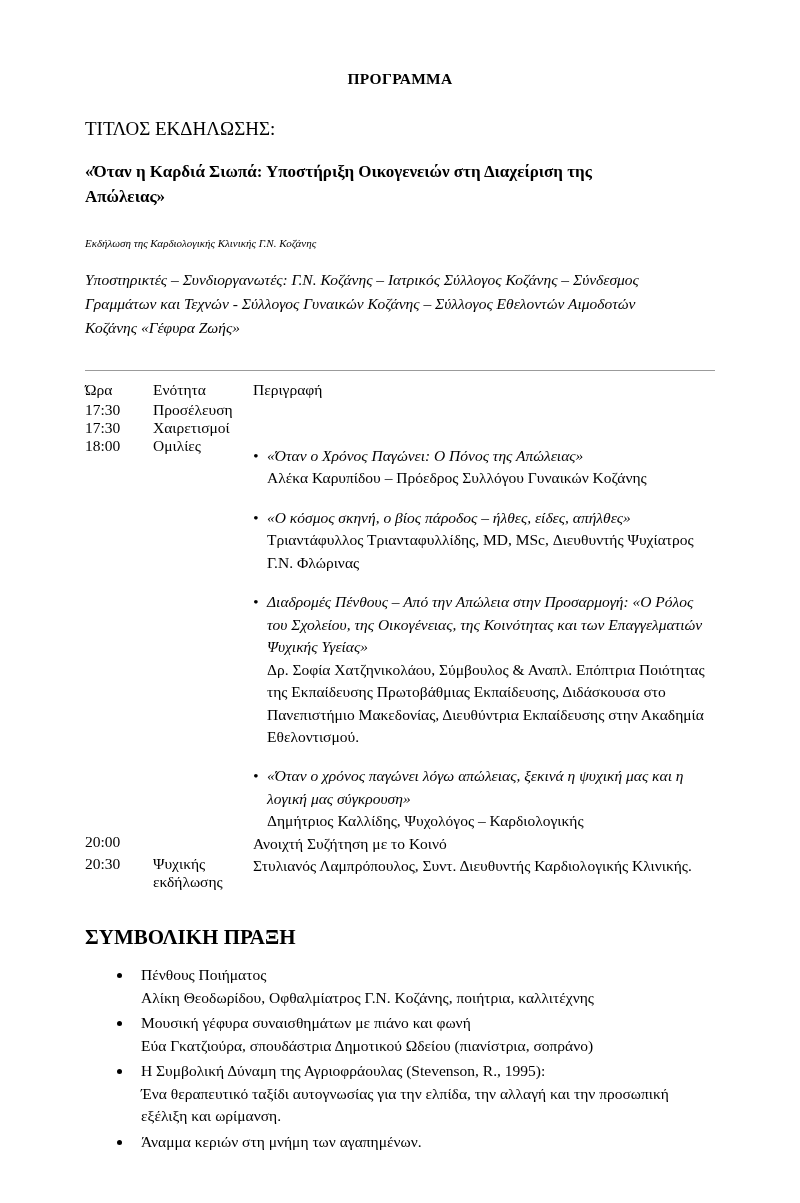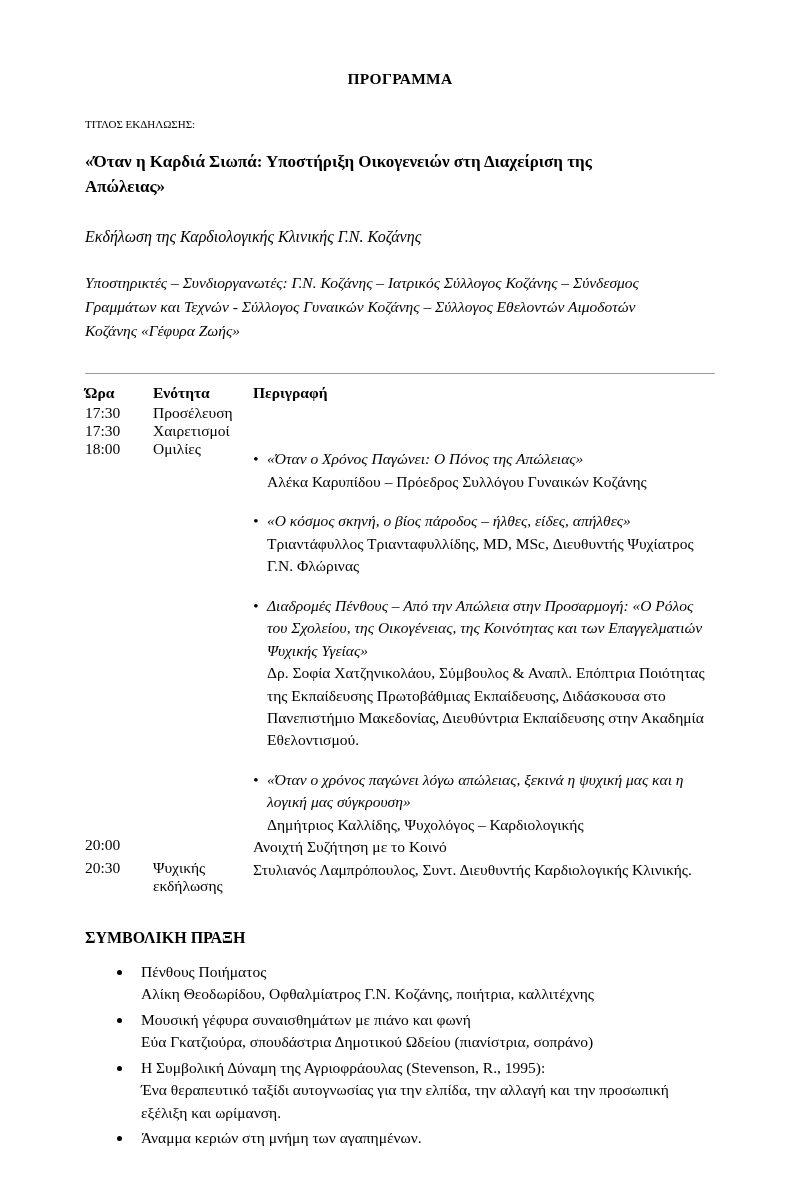--- a/index.html
+++ b/index.html
@@ -29,7 +29,7 @@
     margin: 10px 0 30px 0;
   }
   .label-line {
-    font-size: 11px;
+    font-size: 19px;
     margin-bottom: 20px;
   }
   .event-title {

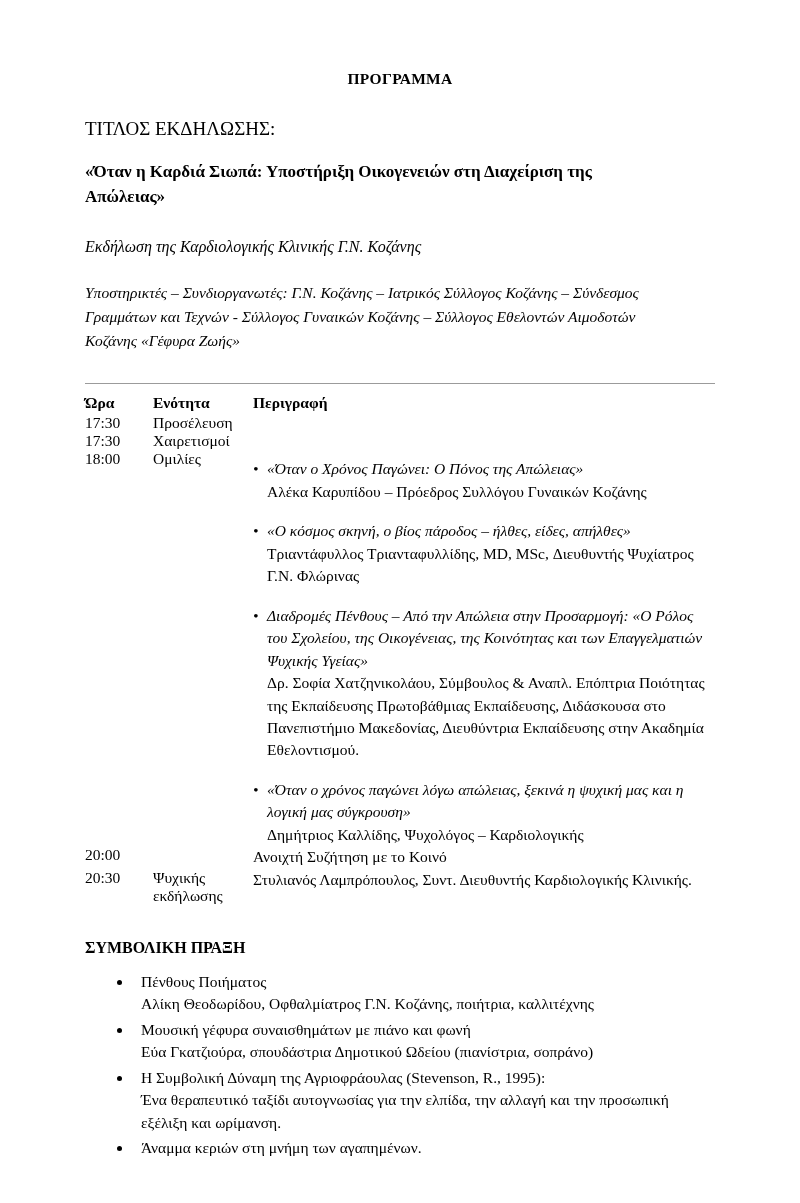--- a/index.html
+++ b/index.html
@@ -41,9 +41,9 @@
   }
   .italic-line {
     font-style: italic;
-    font-size: 16px;
+    font-size: 11px;
     line-height: 1.5;
-    margin-bottom: 22px;
+    margin-bottom: 16px;
   }
   .supporters {
     font-style: italic;

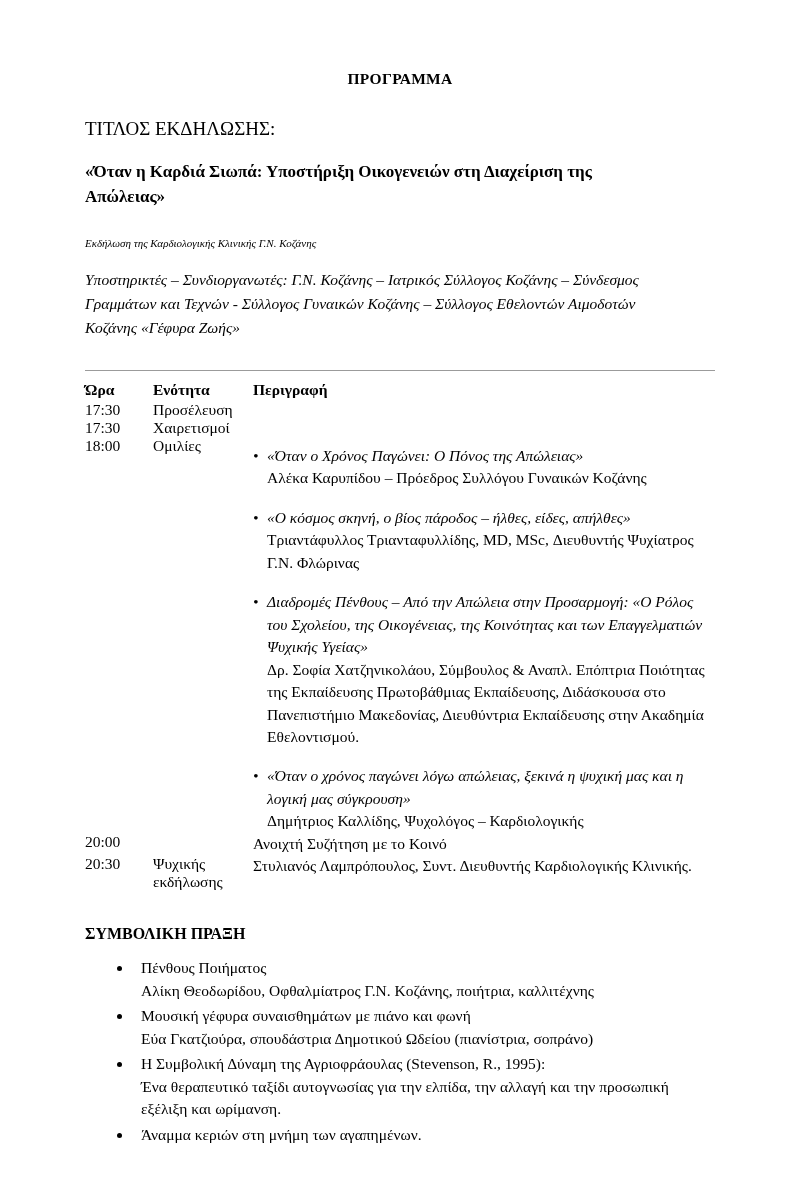--- a/index.html
+++ b/index.html
@@ -69,7 +69,7 @@
     font-weight: normal;
   }
   table.agenda th {
-    font-weight: bold;
+    font-weight: normal;
     padding-bottom: 2px;
   }
   .col-time { width: 68px; }

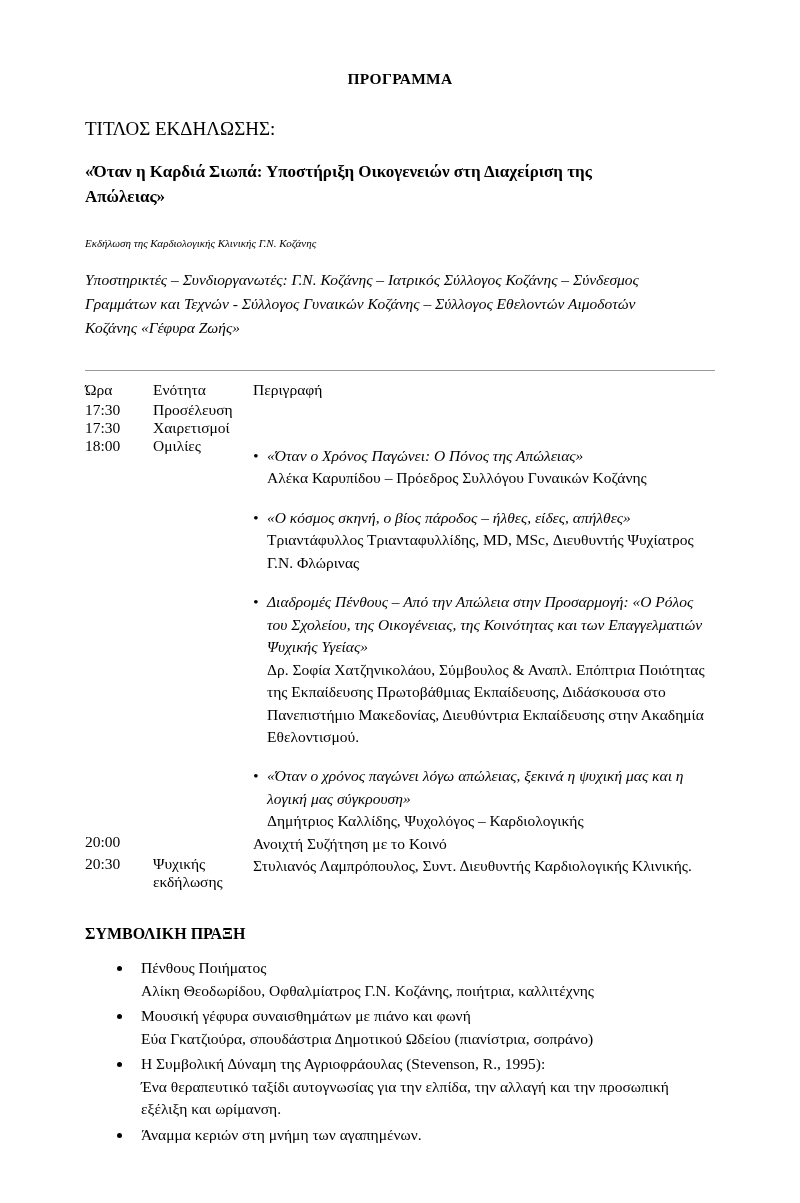--- a/index.html
+++ b/index.html
@@ -102,7 +102,7 @@
   .plain-row td { padding-top: 1px; font-family: Liberation Serif, serif; }
   h2.section-head {
     font-weight: bold;
-    font-size: 16px;
+    font-size: 21px;
     margin: 34px 0 14px 0;
   }
   ul.symbolic {

